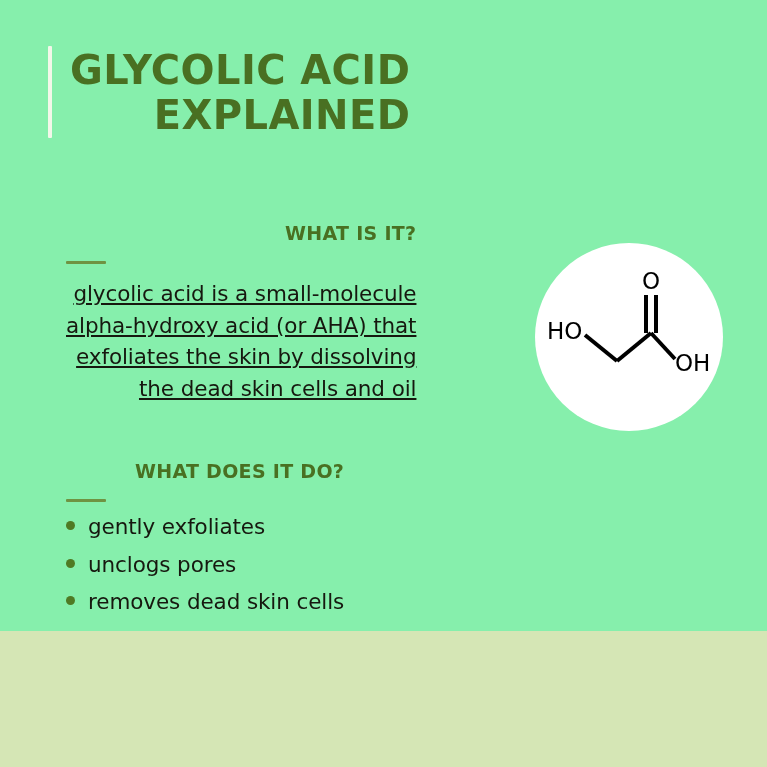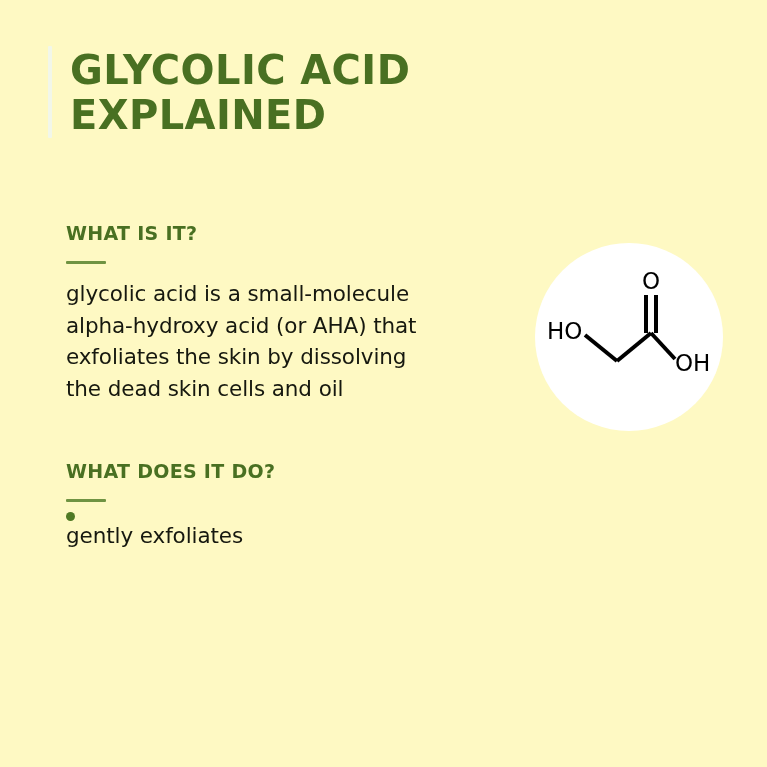--- a/index.html
+++ b/index.html
@@ -18,8 +18,9 @@
   .infographic {
     position: relative;
     width: 767px;
-    height: 767px;
-    background: #fef9c3;
+    height: 631px;
+    background: #86efac;
+    text-align: right;
   }
 
   

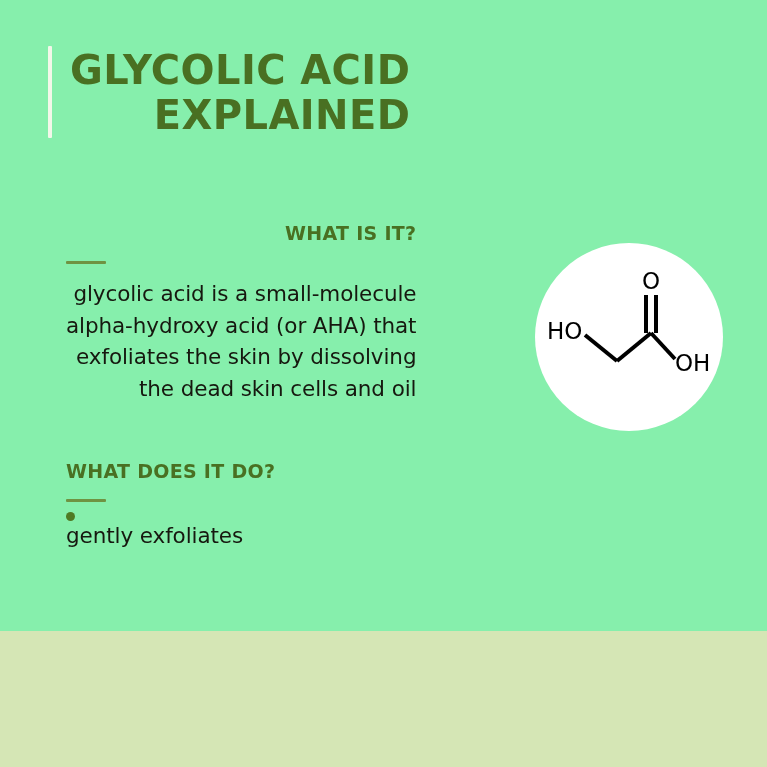--- a/index.html
+++ b/index.html
@@ -88,6 +88,7 @@
     white-space: pre-line;
     max-width: 430px;
     letter-spacing: -0.1px;
+    text-decoration: underline;
   }
 
   

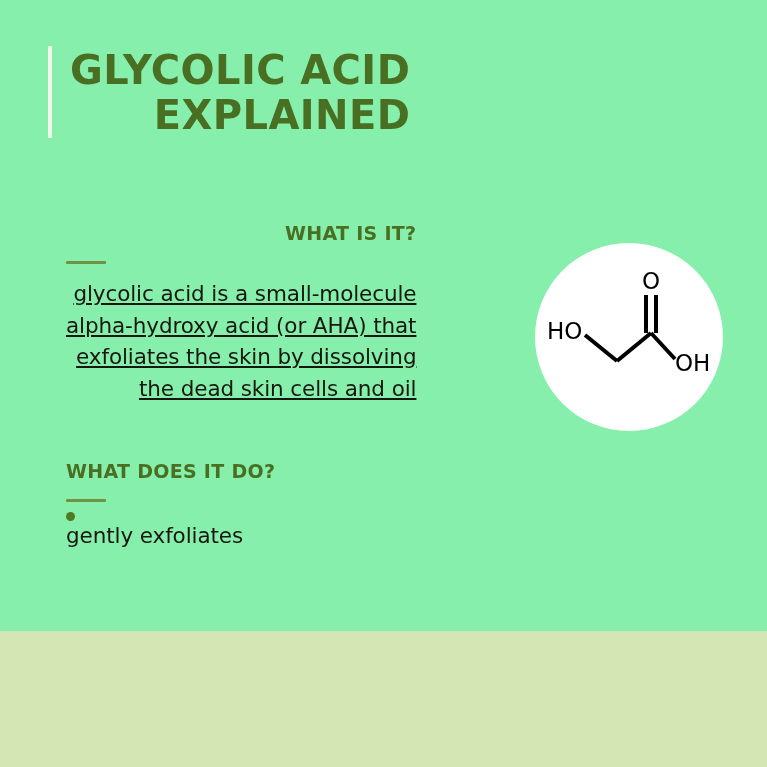--- a/index.html
+++ b/index.html
@@ -106,7 +106,6 @@
     color: #16180f;
     margin-bottom: 16px;
     letter-spacing: -0.1px;
-    flex-direction: column;
   }
   .benefit-bullet {
     width: 9px;

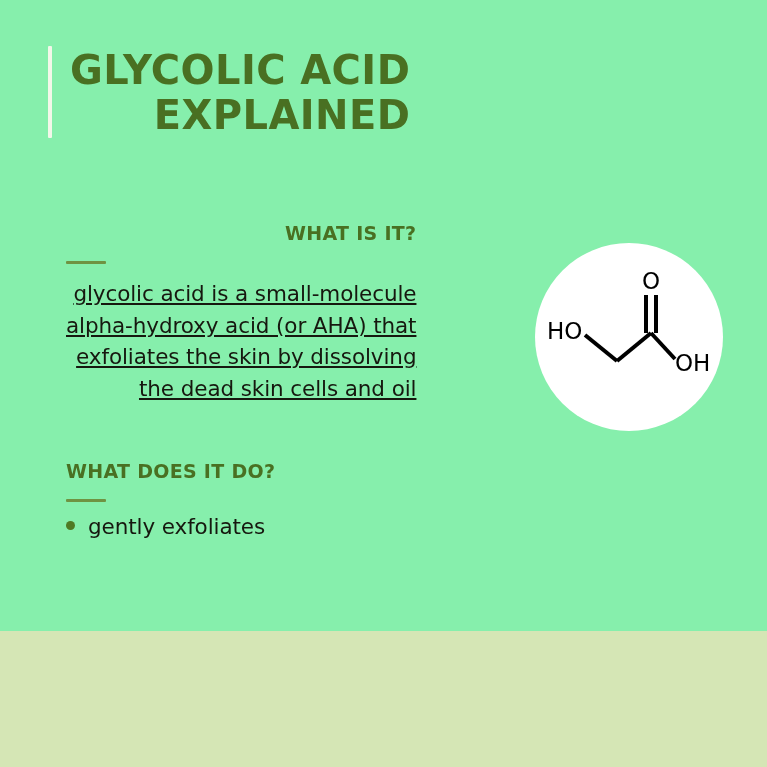--- a/index.html
+++ b/index.html
@@ -166,6 +166,10 @@
         <span class="benefit-bullet"></span>
         <span>gently exfoliates</span>
       </li>
+      <li class="benefit-item">
+        <span class="benefit-bullet"></span>
+        <span>unclogs pores</span>
+      </li>
     </ul>
   </div>
 

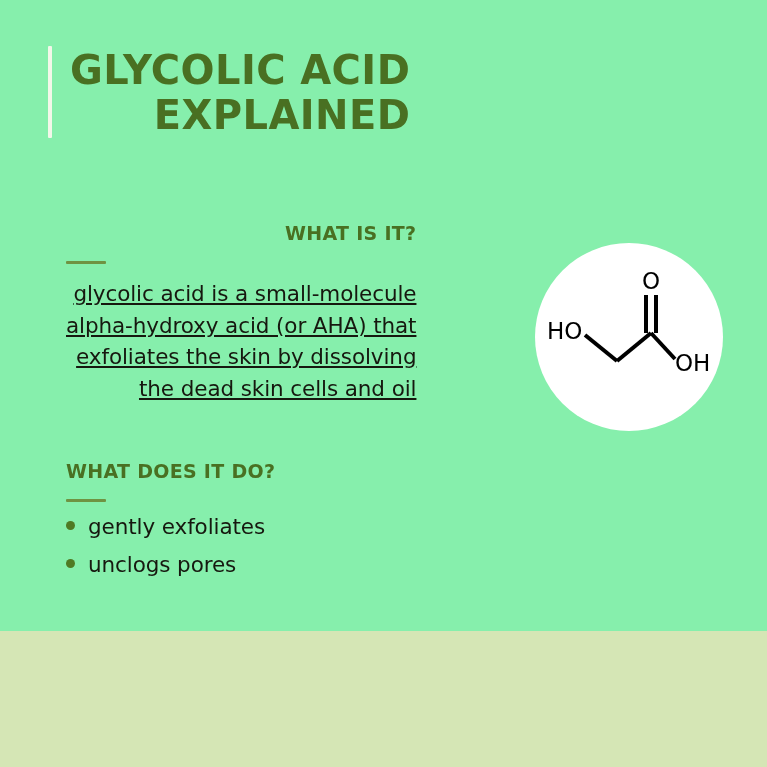--- a/index.html
+++ b/index.html
@@ -170,6 +170,10 @@
         <span class="benefit-bullet"></span>
         <span>unclogs pores</span>
       </li>
+      <li class="benefit-item">
+        <span class="benefit-bullet"></span>
+        <span>removes dead skin cells</span>
+      </li>
     </ul>
   </div>
 

